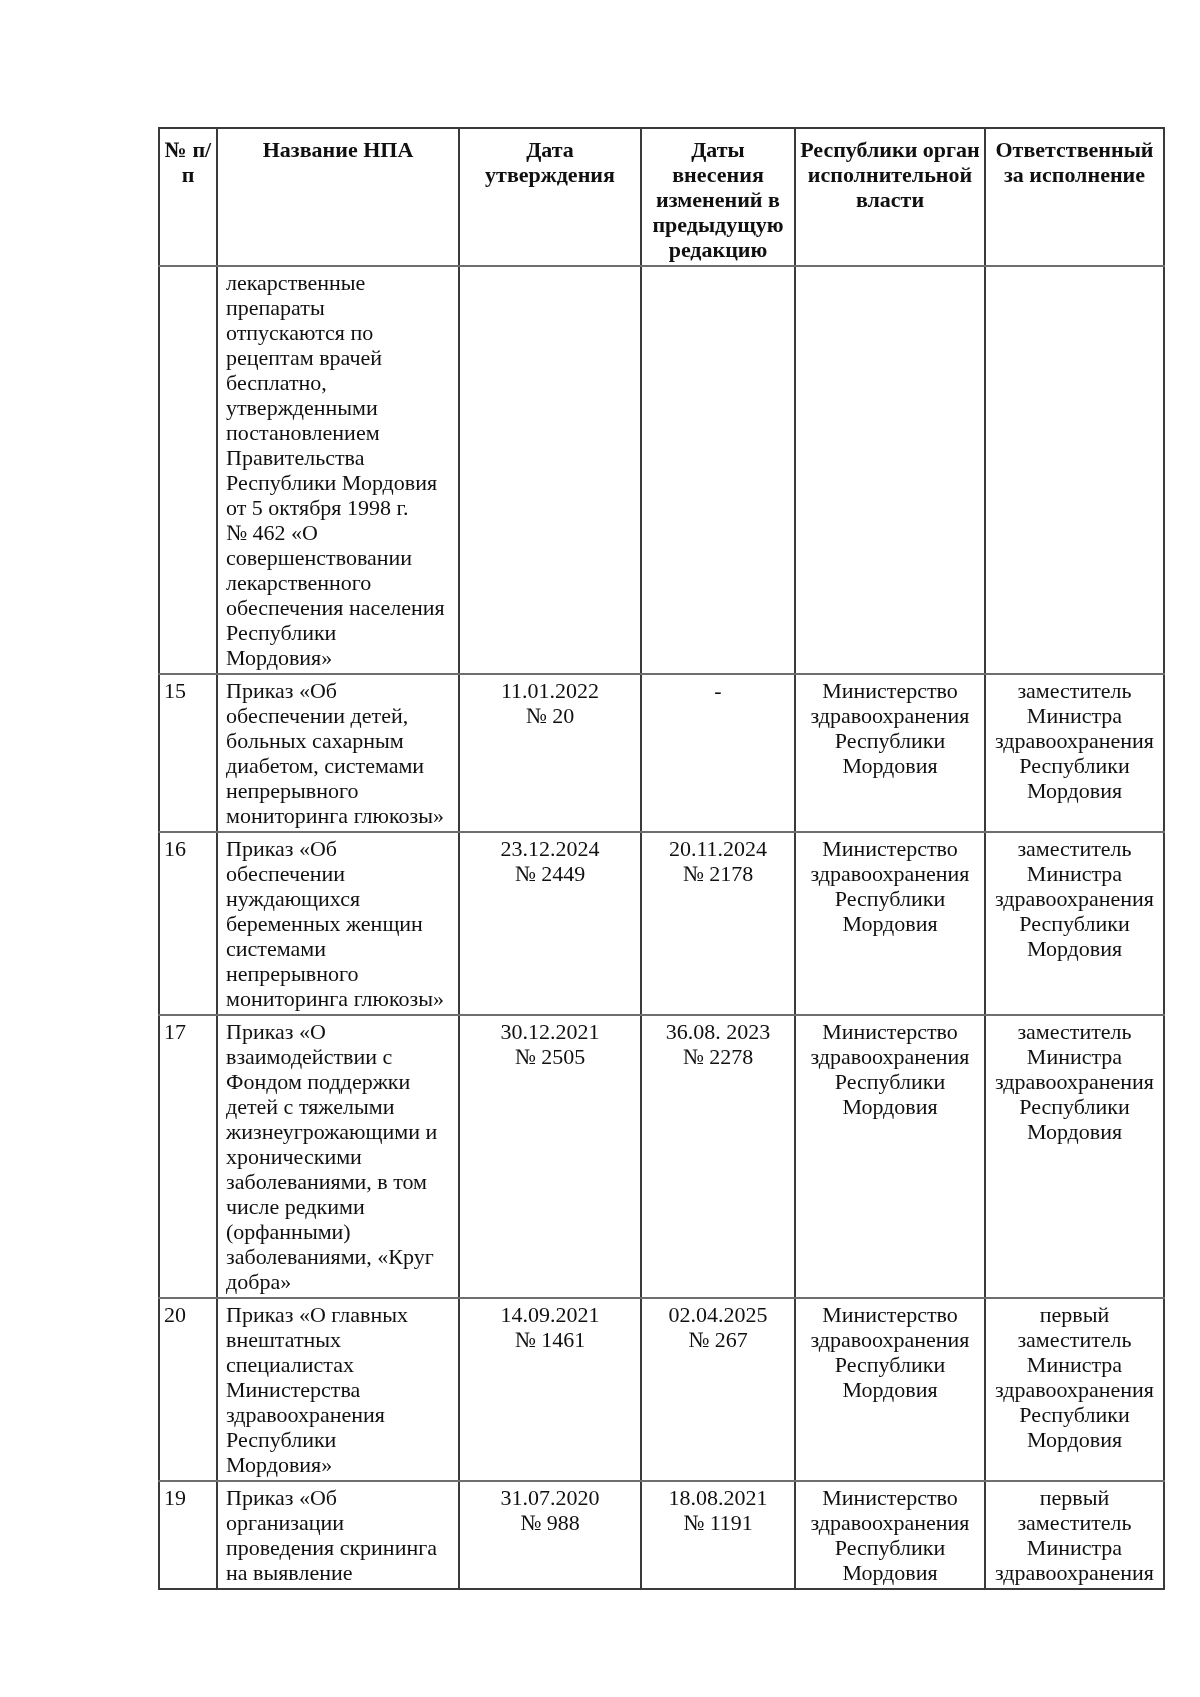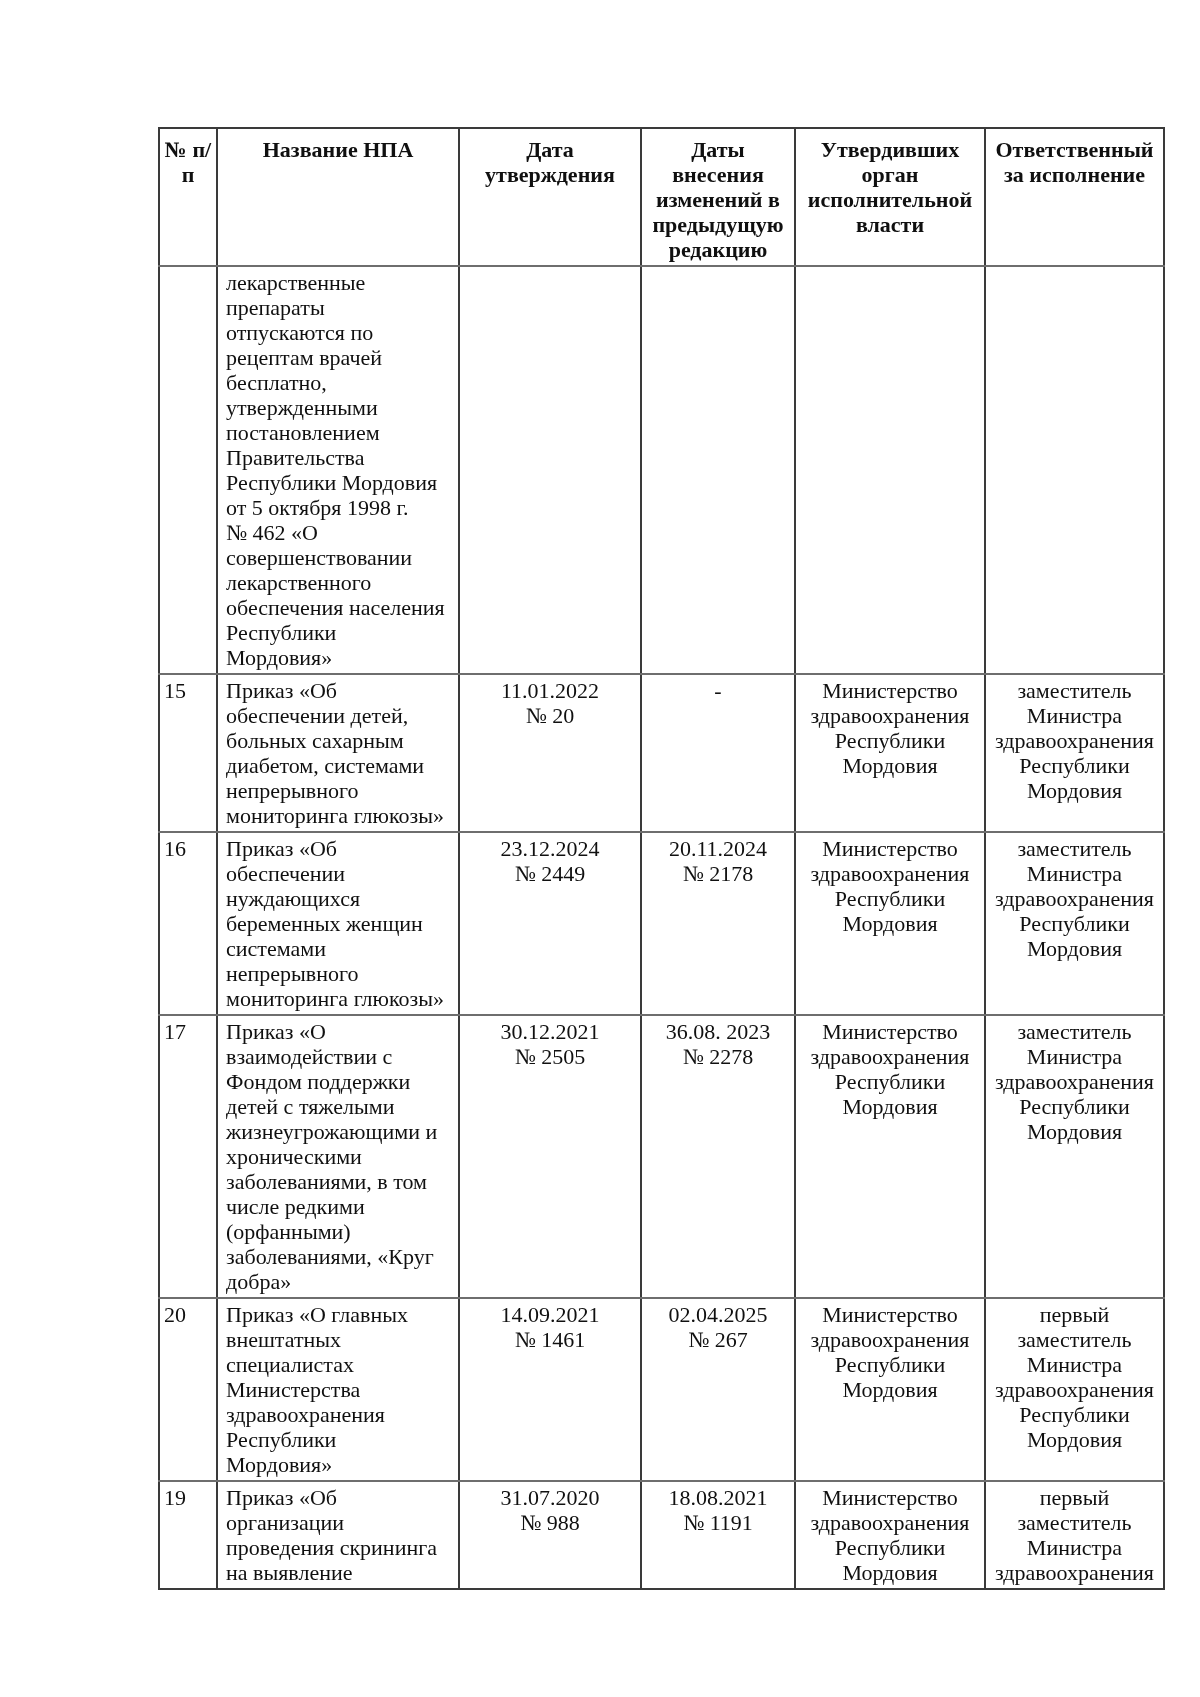--- a/index.html
+++ b/index.html
@@ -92,7 +92,7 @@
         <th>Название НПА</th>
         <th>Дата утверждения</th>
         <th>Даты внесения изменений в предыдущую редакцию</th>
-        <th>Утвердивших орган исполнительной власти</th>
+        <th>Республики орган исполнительной власти</th>
         <th>Ответственный за исполнение</th>
       </tr>
     </thead>

